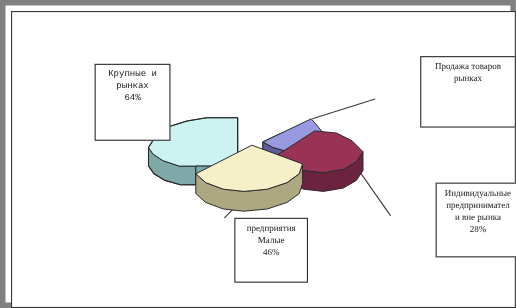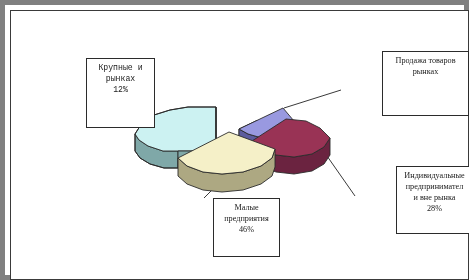--- a/index.html
+++ b/index.html
@@ -105,7 +105,7 @@
 <div class="label-box" id="lbl-large">
   <span class="ln">Крупные и</span>
   <span class="ln">рынках</span>
-  <span class="ln">12%</span>
+  <span class="ln">64%</span>
 </div>
 
 <div class="label-box" id="lbl-retail">

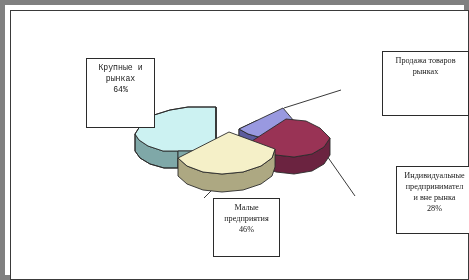--- a/index.html
+++ b/index.html
@@ -121,8 +121,8 @@
 </div>
 
 <div class="label-box" id="lbl-small">
+  <span class="ln">предприятия</span>
   <span class="ln">Малые</span>
-  <span class="ln">предприятия</span>
   <span class="ln">46%</span>
 </div>
 

